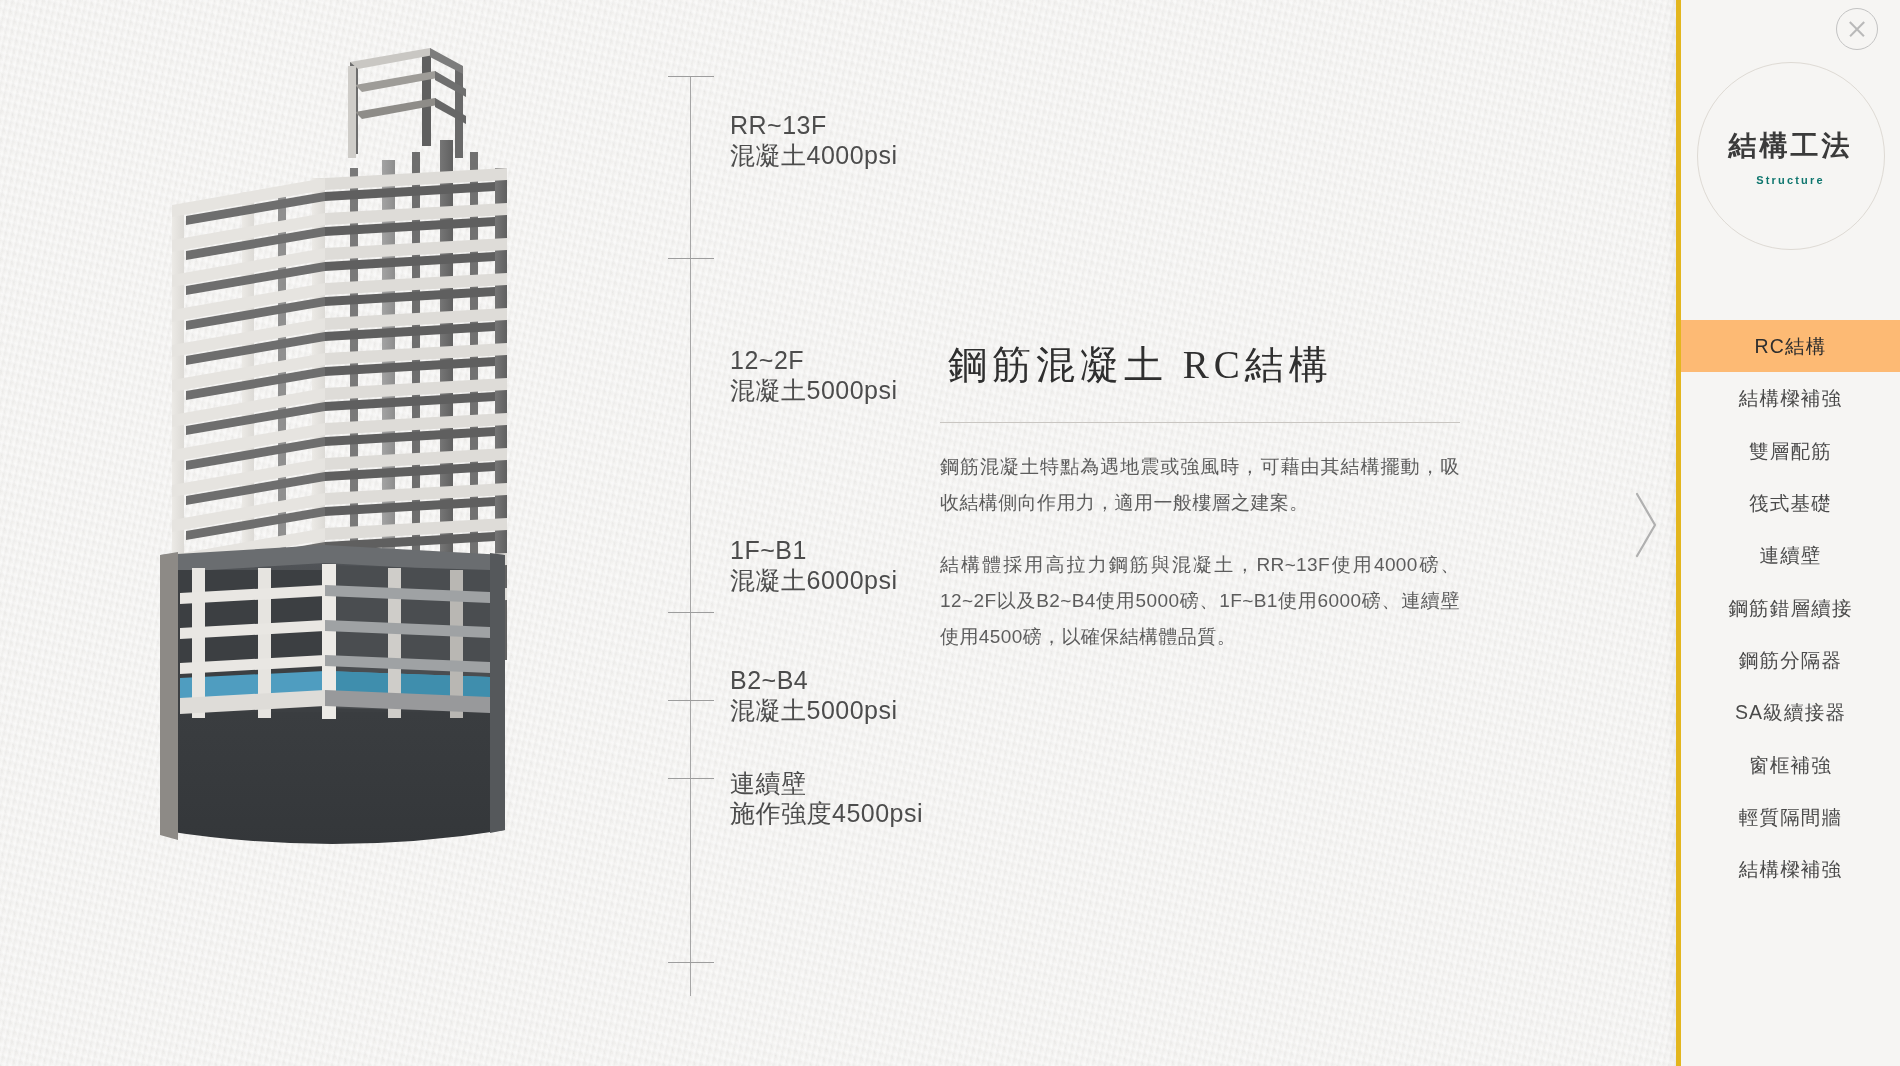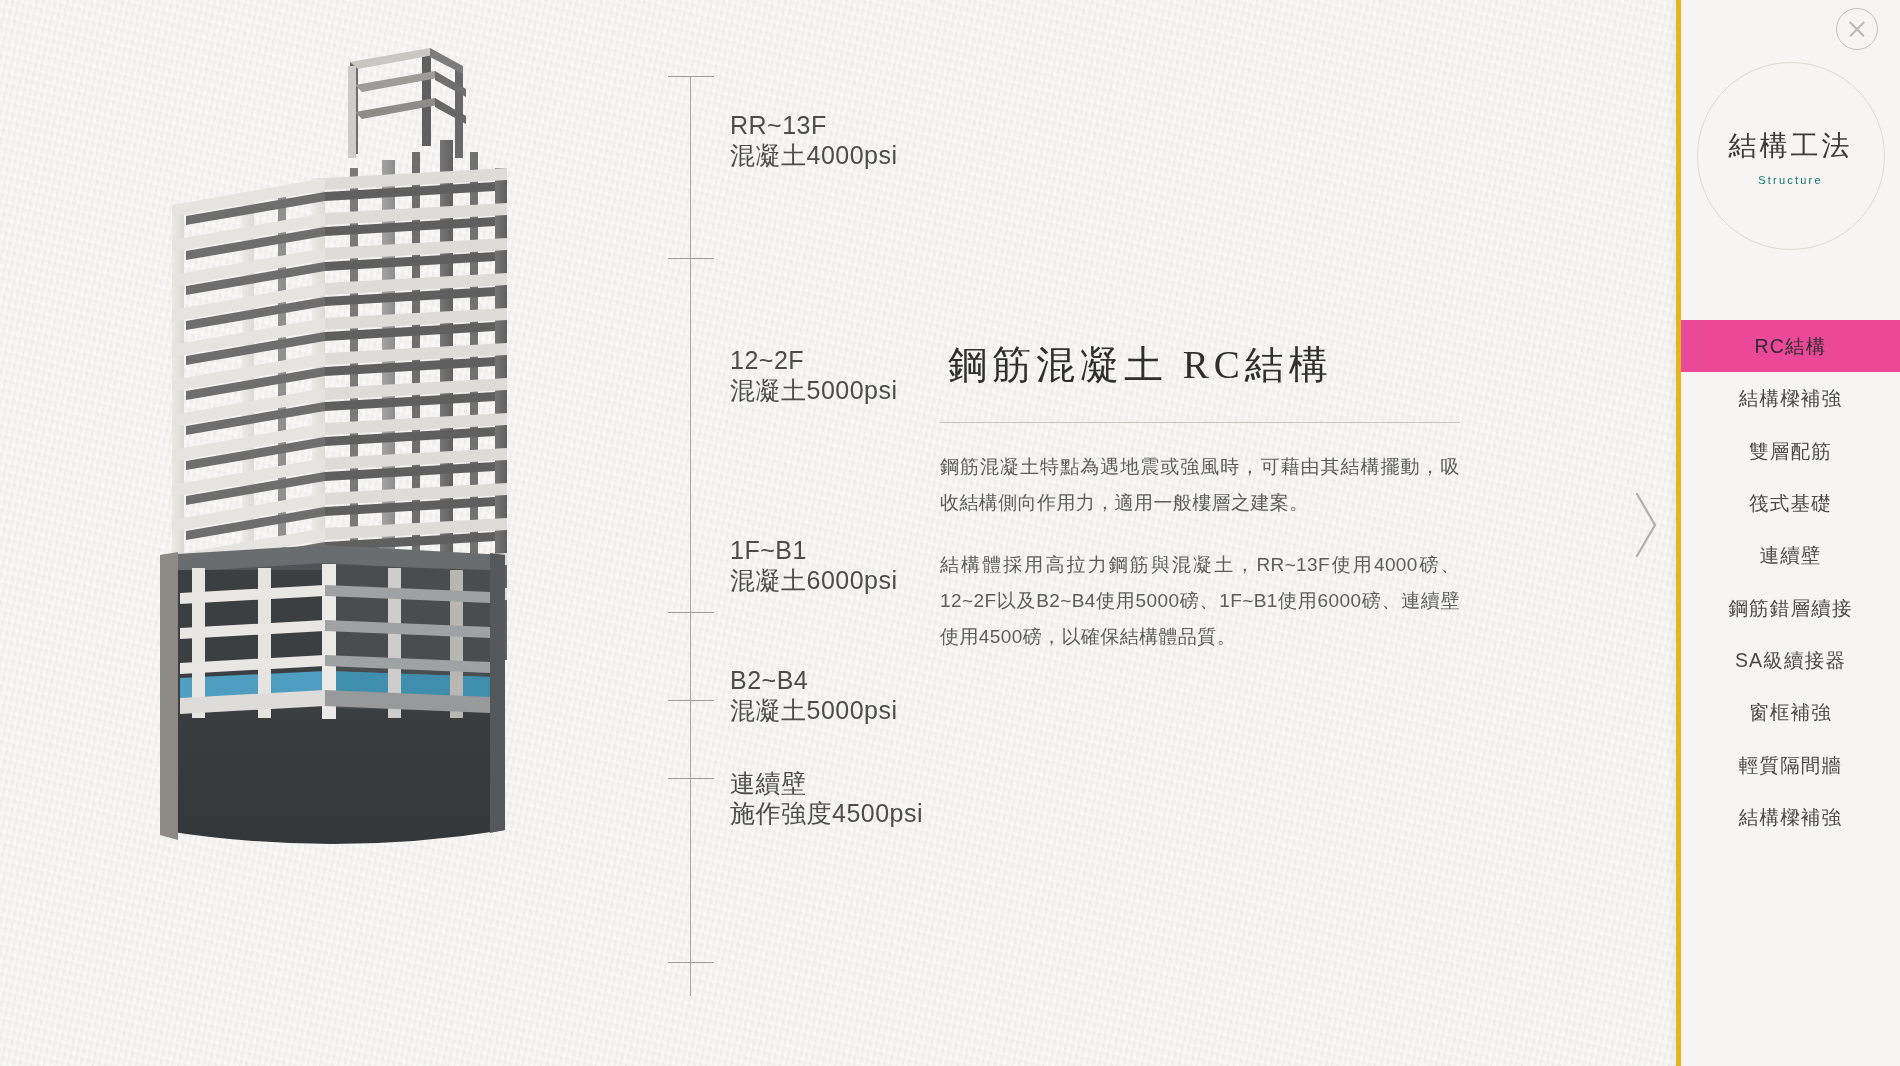--- a/index.html
+++ b/index.html
@@ -85,7 +85,7 @@
   .header-circle{
     width:186px;height:186px;border-radius:50%;
     border:1px solid #dedad4;
-    display:flex;flex-direction:column;align-items:center;justify-content:center;
+    display:flex;flex-direction:column;align-items:center;justify-content:center;font-weight:bold;
   }
   .header-title{
     font-family:"Liberation Serif","DejaVu Serif",serif;

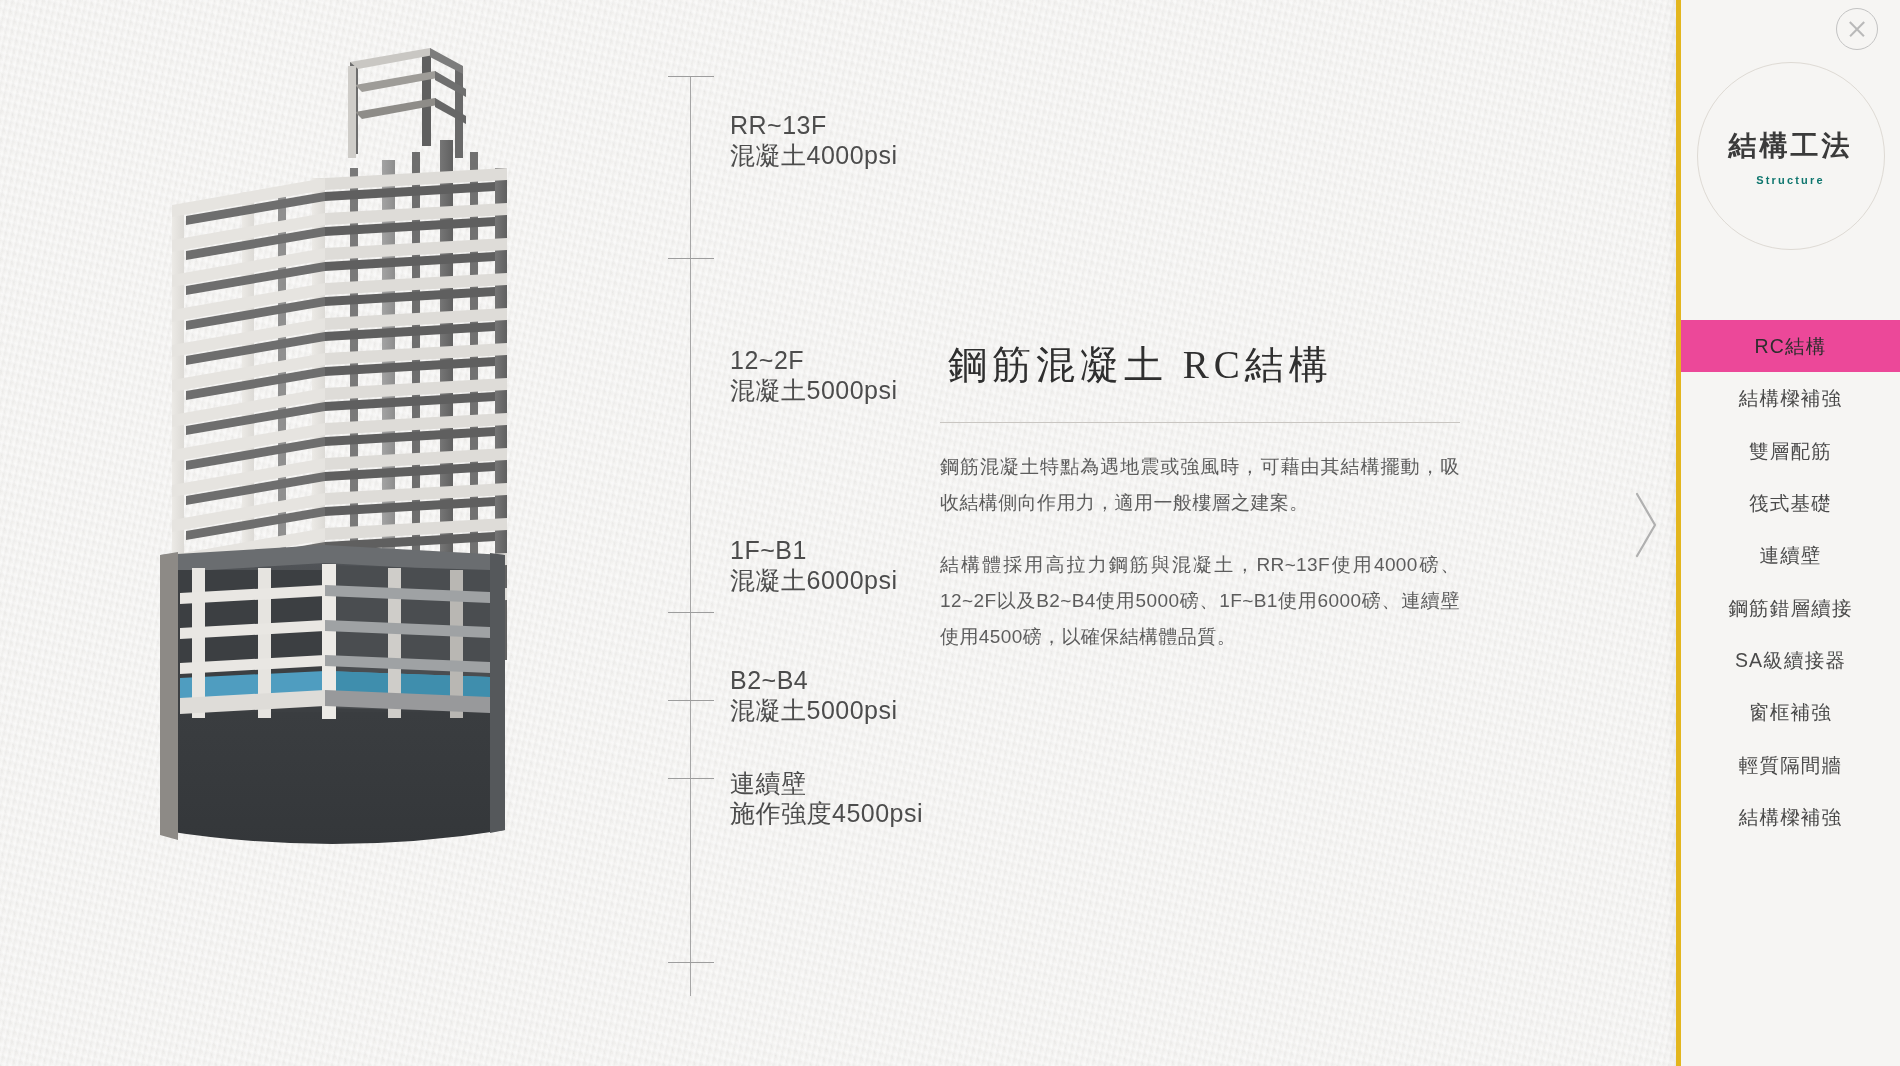--- a/index.html
+++ b/index.html
@@ -106,7 +106,7 @@
     font-family:inherit;line-height:1.35;
   }
   .menu-item.active{
-    background:#ec4899;color:#2e2e2e;
+    background:#fdba74;color:#2e2e2e;
   }
 
   

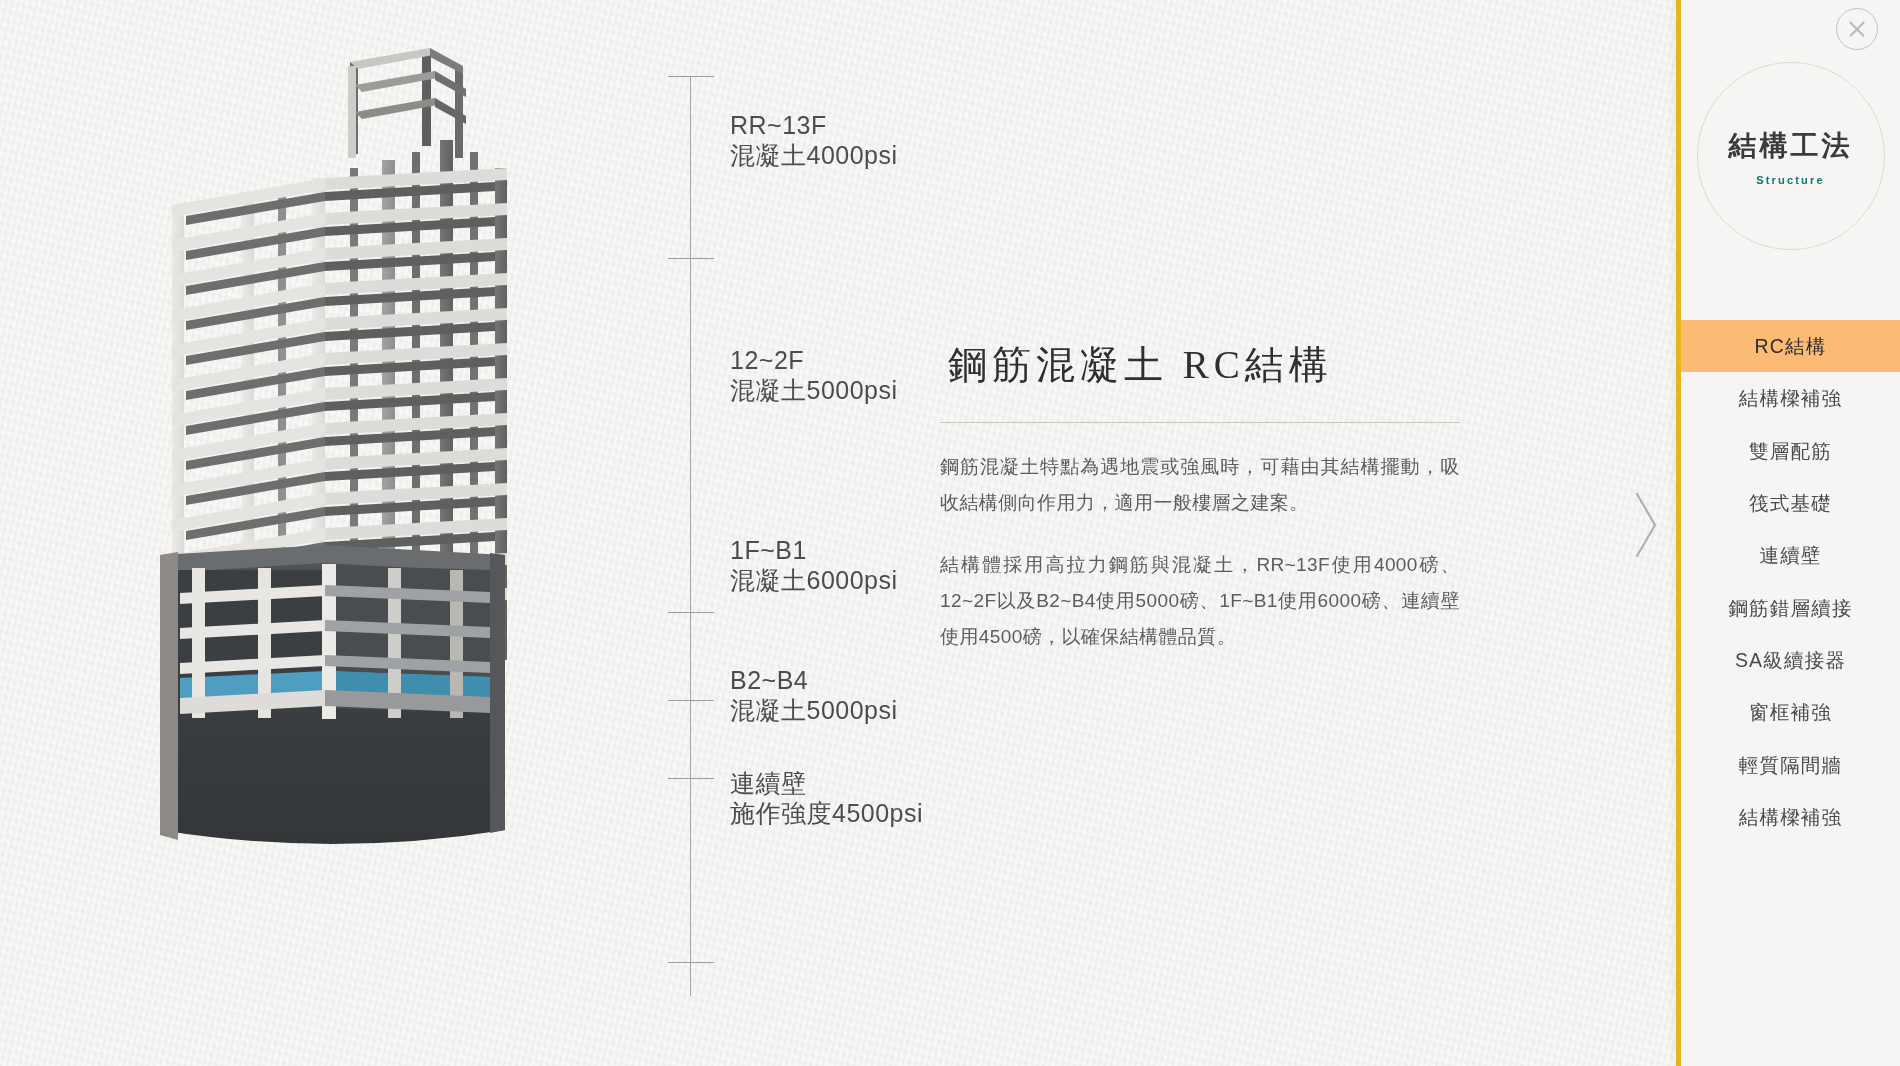--- a/index.html
+++ b/index.html
@@ -348,6 +348,7 @@
       <div class="menu-item">筏式基礎</div>
       <div class="menu-item">連續壁</div>
       <div class="menu-item">鋼筋錯層續接</div>
+      <div class="menu-item">鋼筋分隔器</div>
       <div class="menu-item">SA級續接器</div>
       <div class="menu-item">窗框補強</div>
       <div class="menu-item">輕質隔間牆</div>

